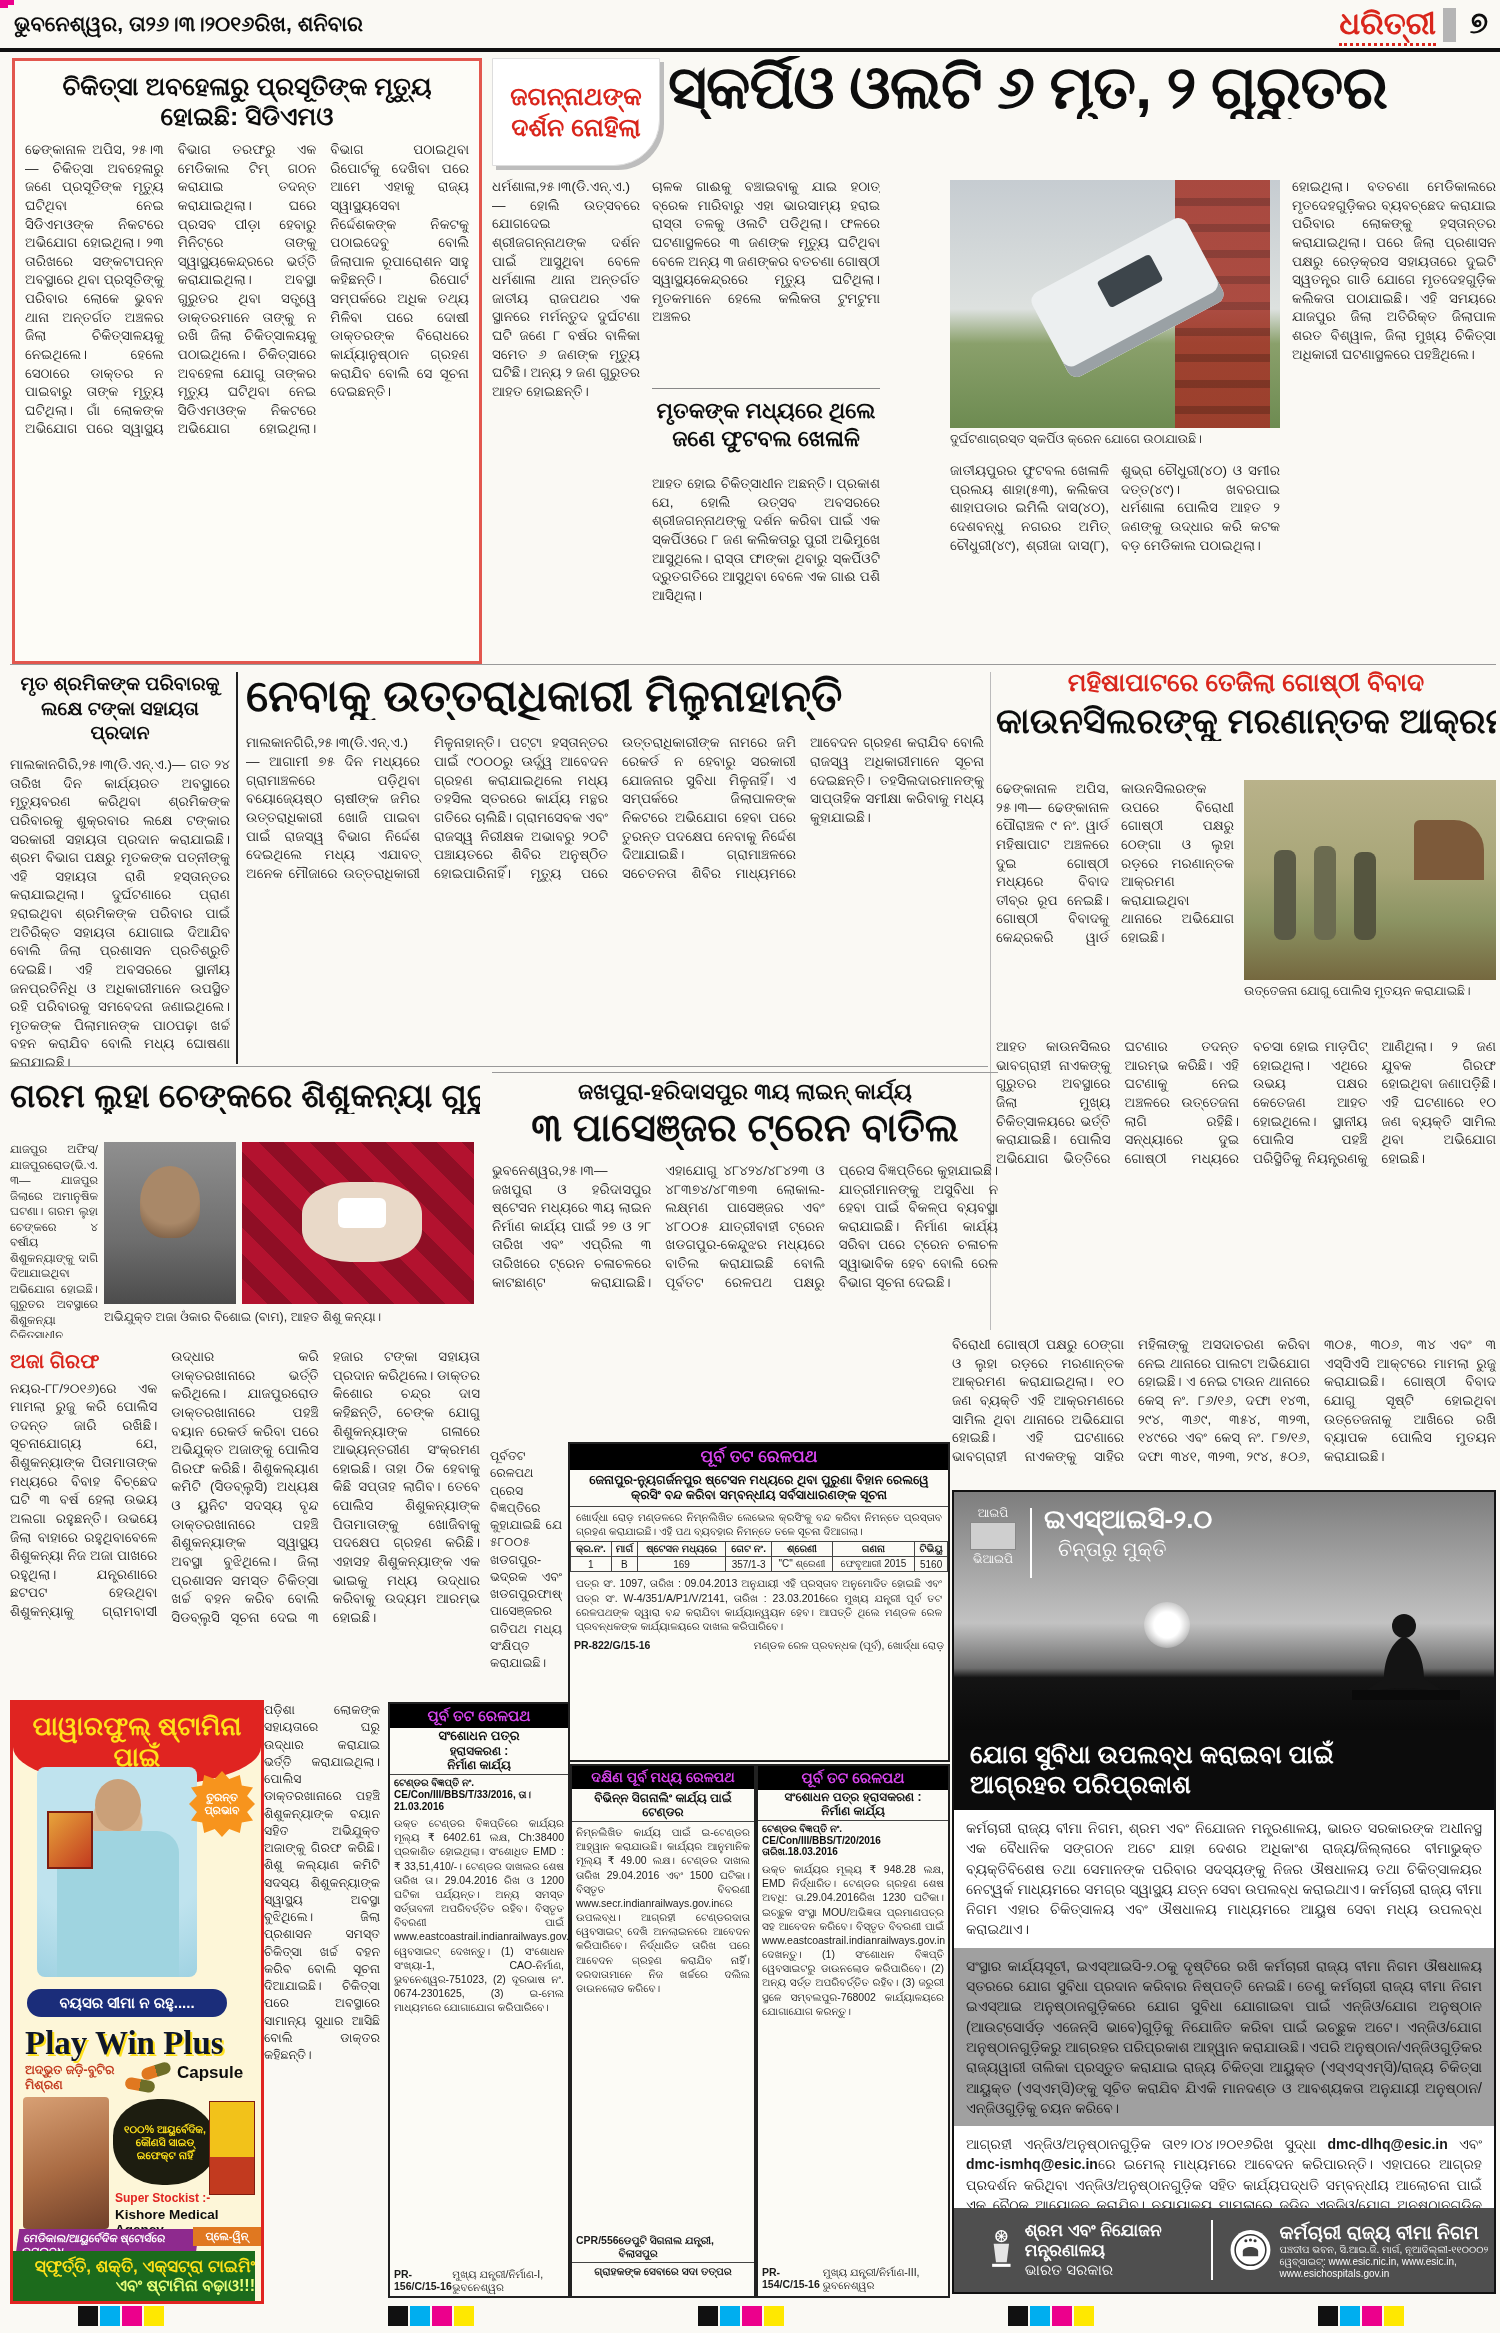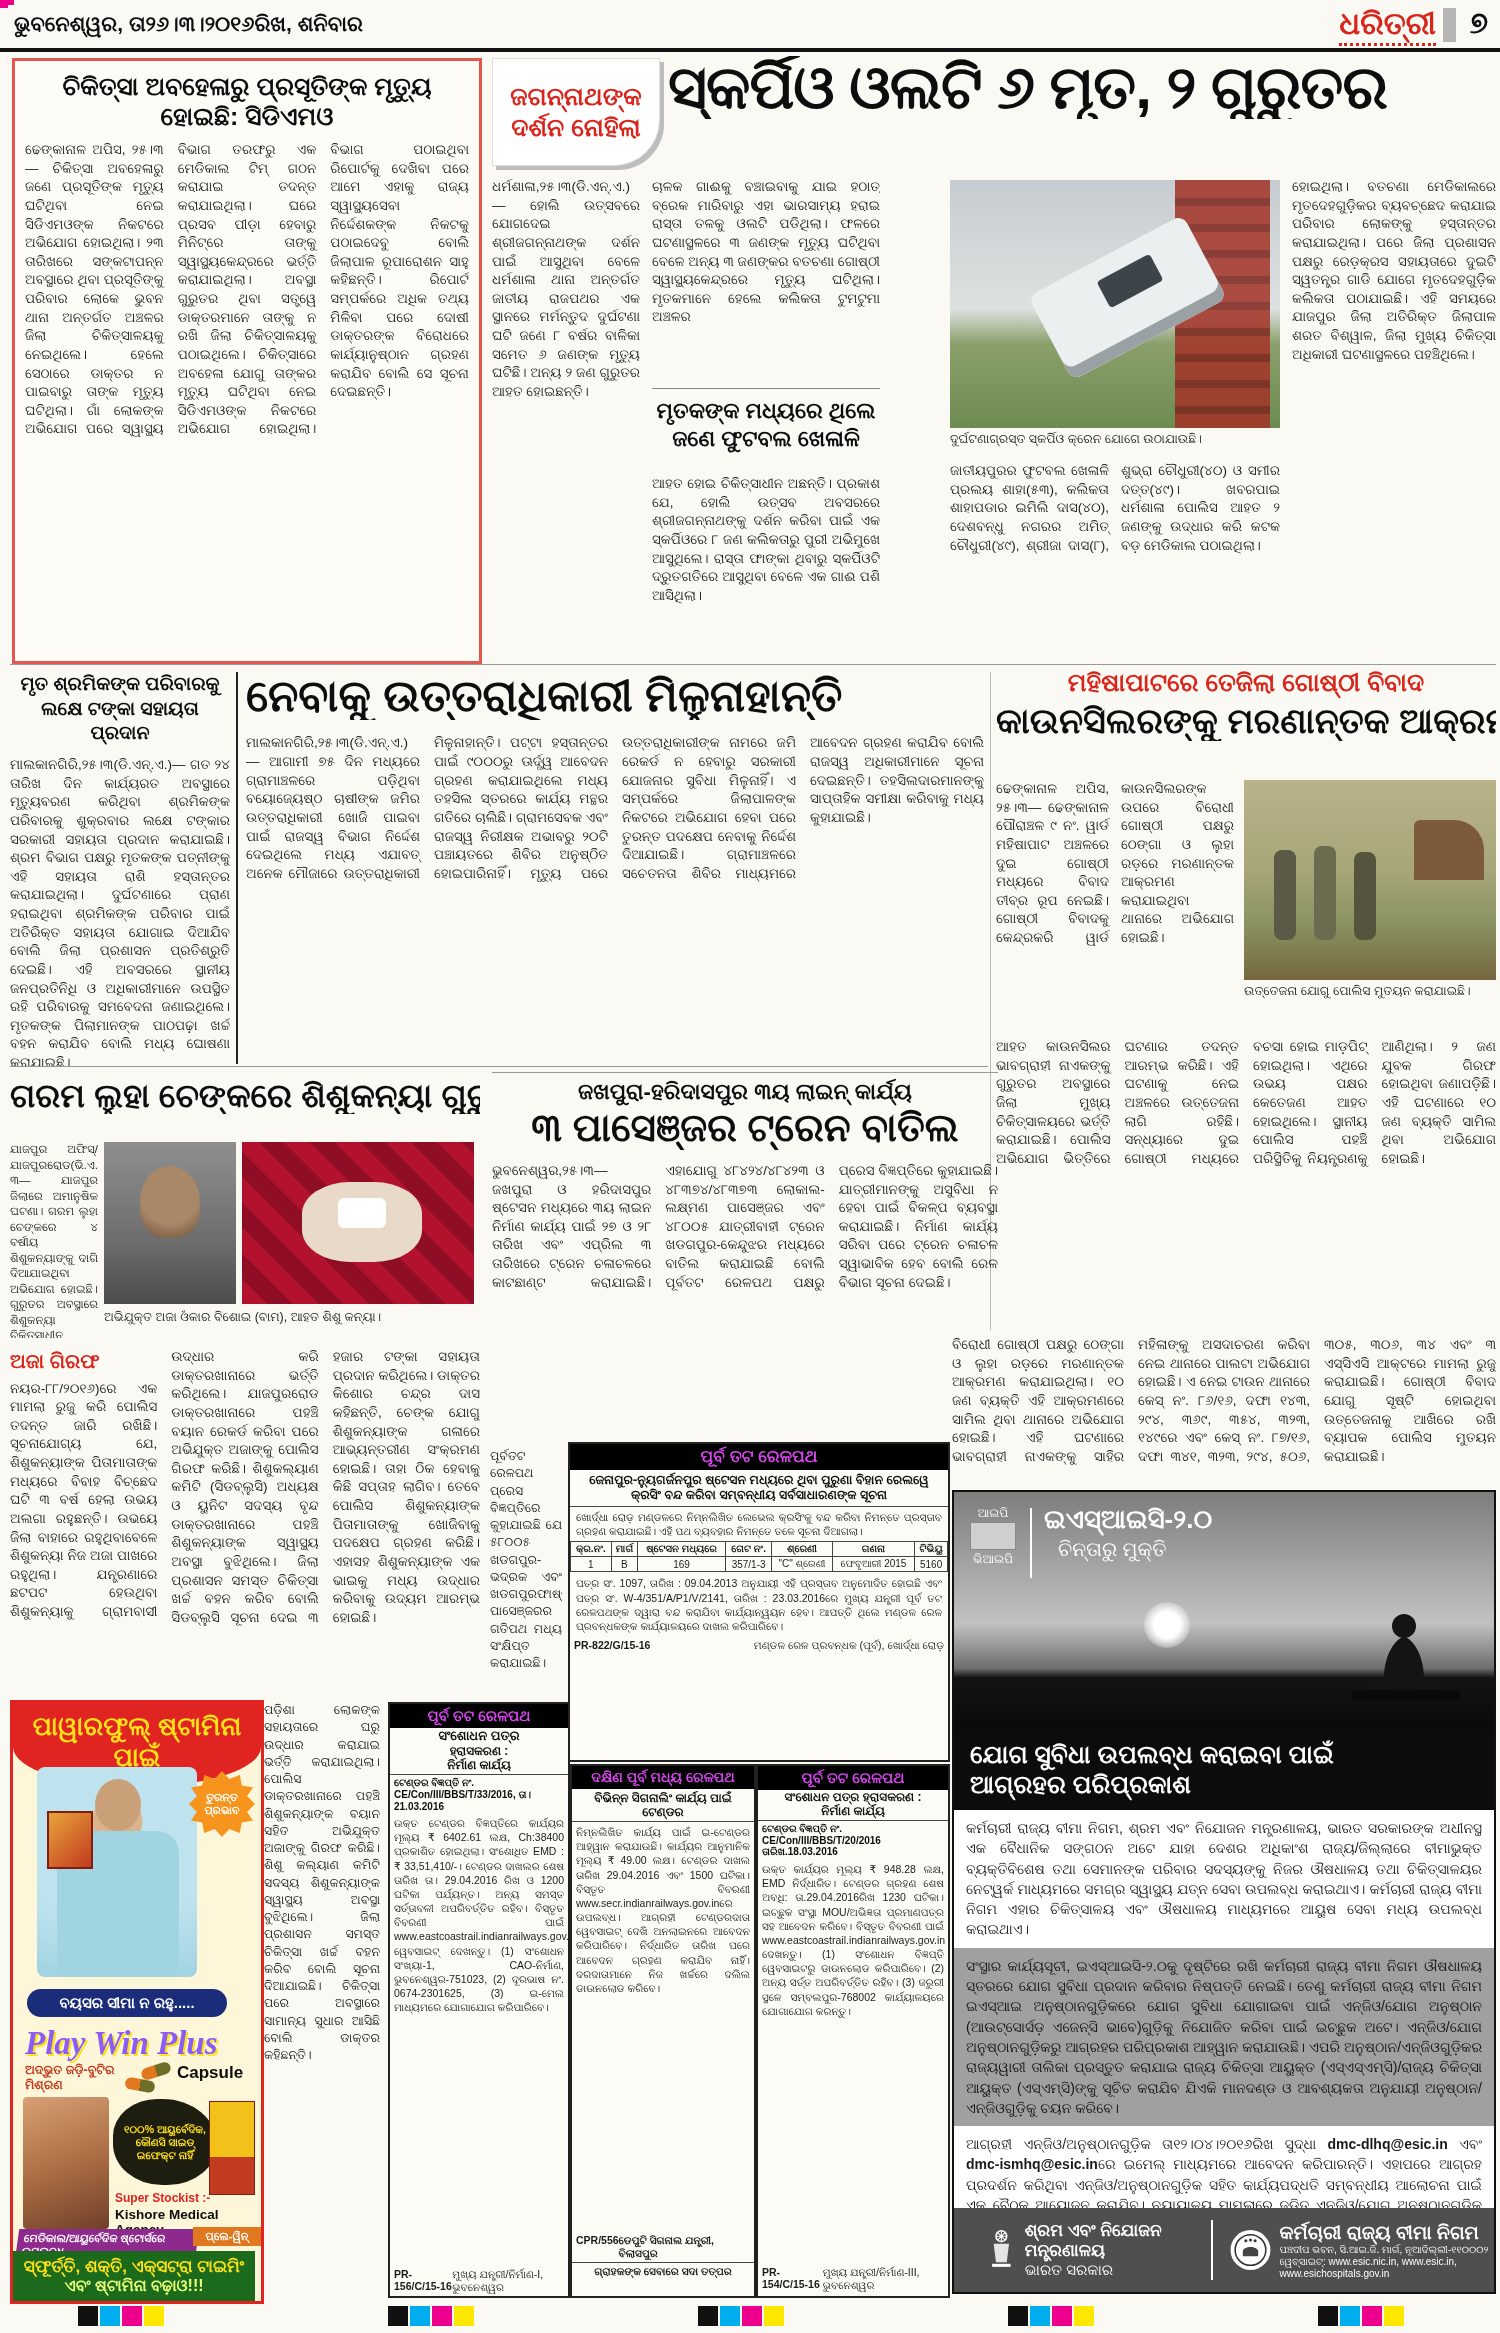--- a/index.html
+++ b/index.html
@@ -212,7 +212,7 @@
     </div>
     <div class="abs pw-burst" style="left:176px;top:68px;width:66px;height:66px;font-size:11px;line-height:1.2;">ତୁରନ୍ତ ପ୍ରଭାବ</div>
     <div class="abs center" style="left:14px;top:286px;width:196px;background:#1b2d7a;color:#fff;font-weight:bold;font-size:15px;border-radius:18px;padding:5px 2px;">ବୟସର ସୀମା ନ ରହୁ.....</div>
-    <div class="abs" style="left:12px;top:322px;width:224px;font-family:'Liberation Serif','DejaVu Serif',serif;font-style:italic;font-weight:bold;font-size:33px;color:#8b5cf6;text-shadow:2px 2px 0 #ffe11a;">Play Win Plus</div>
+    <div class="abs" style="left:12px;top:322px;width:224px;font-family:'Liberation Serif','DejaVu Serif',serif;font-weight:bold;font-size:33px;color:#0f172a;text-shadow:2px 2px 0 #ffe11a;">Play Win Plus</div>
     <div class="abs hl" style="left:164px;top:360px;font-size:17px;">Capsule</div>
     <div class="abs" style="left:128px;top:362px;width:30px;height:12px;background:linear-gradient(90deg,#e07820 50%,#6e6e28 50%);border-radius:6px;transform:rotate(-18deg);"></div>
     <div class="abs" style="left:112px;top:376px;width:30px;height:12px;background:linear-gradient(90deg,#e07820 50%,#6e6e28 50%);border-radius:6px;transform:rotate(10deg);"></div>

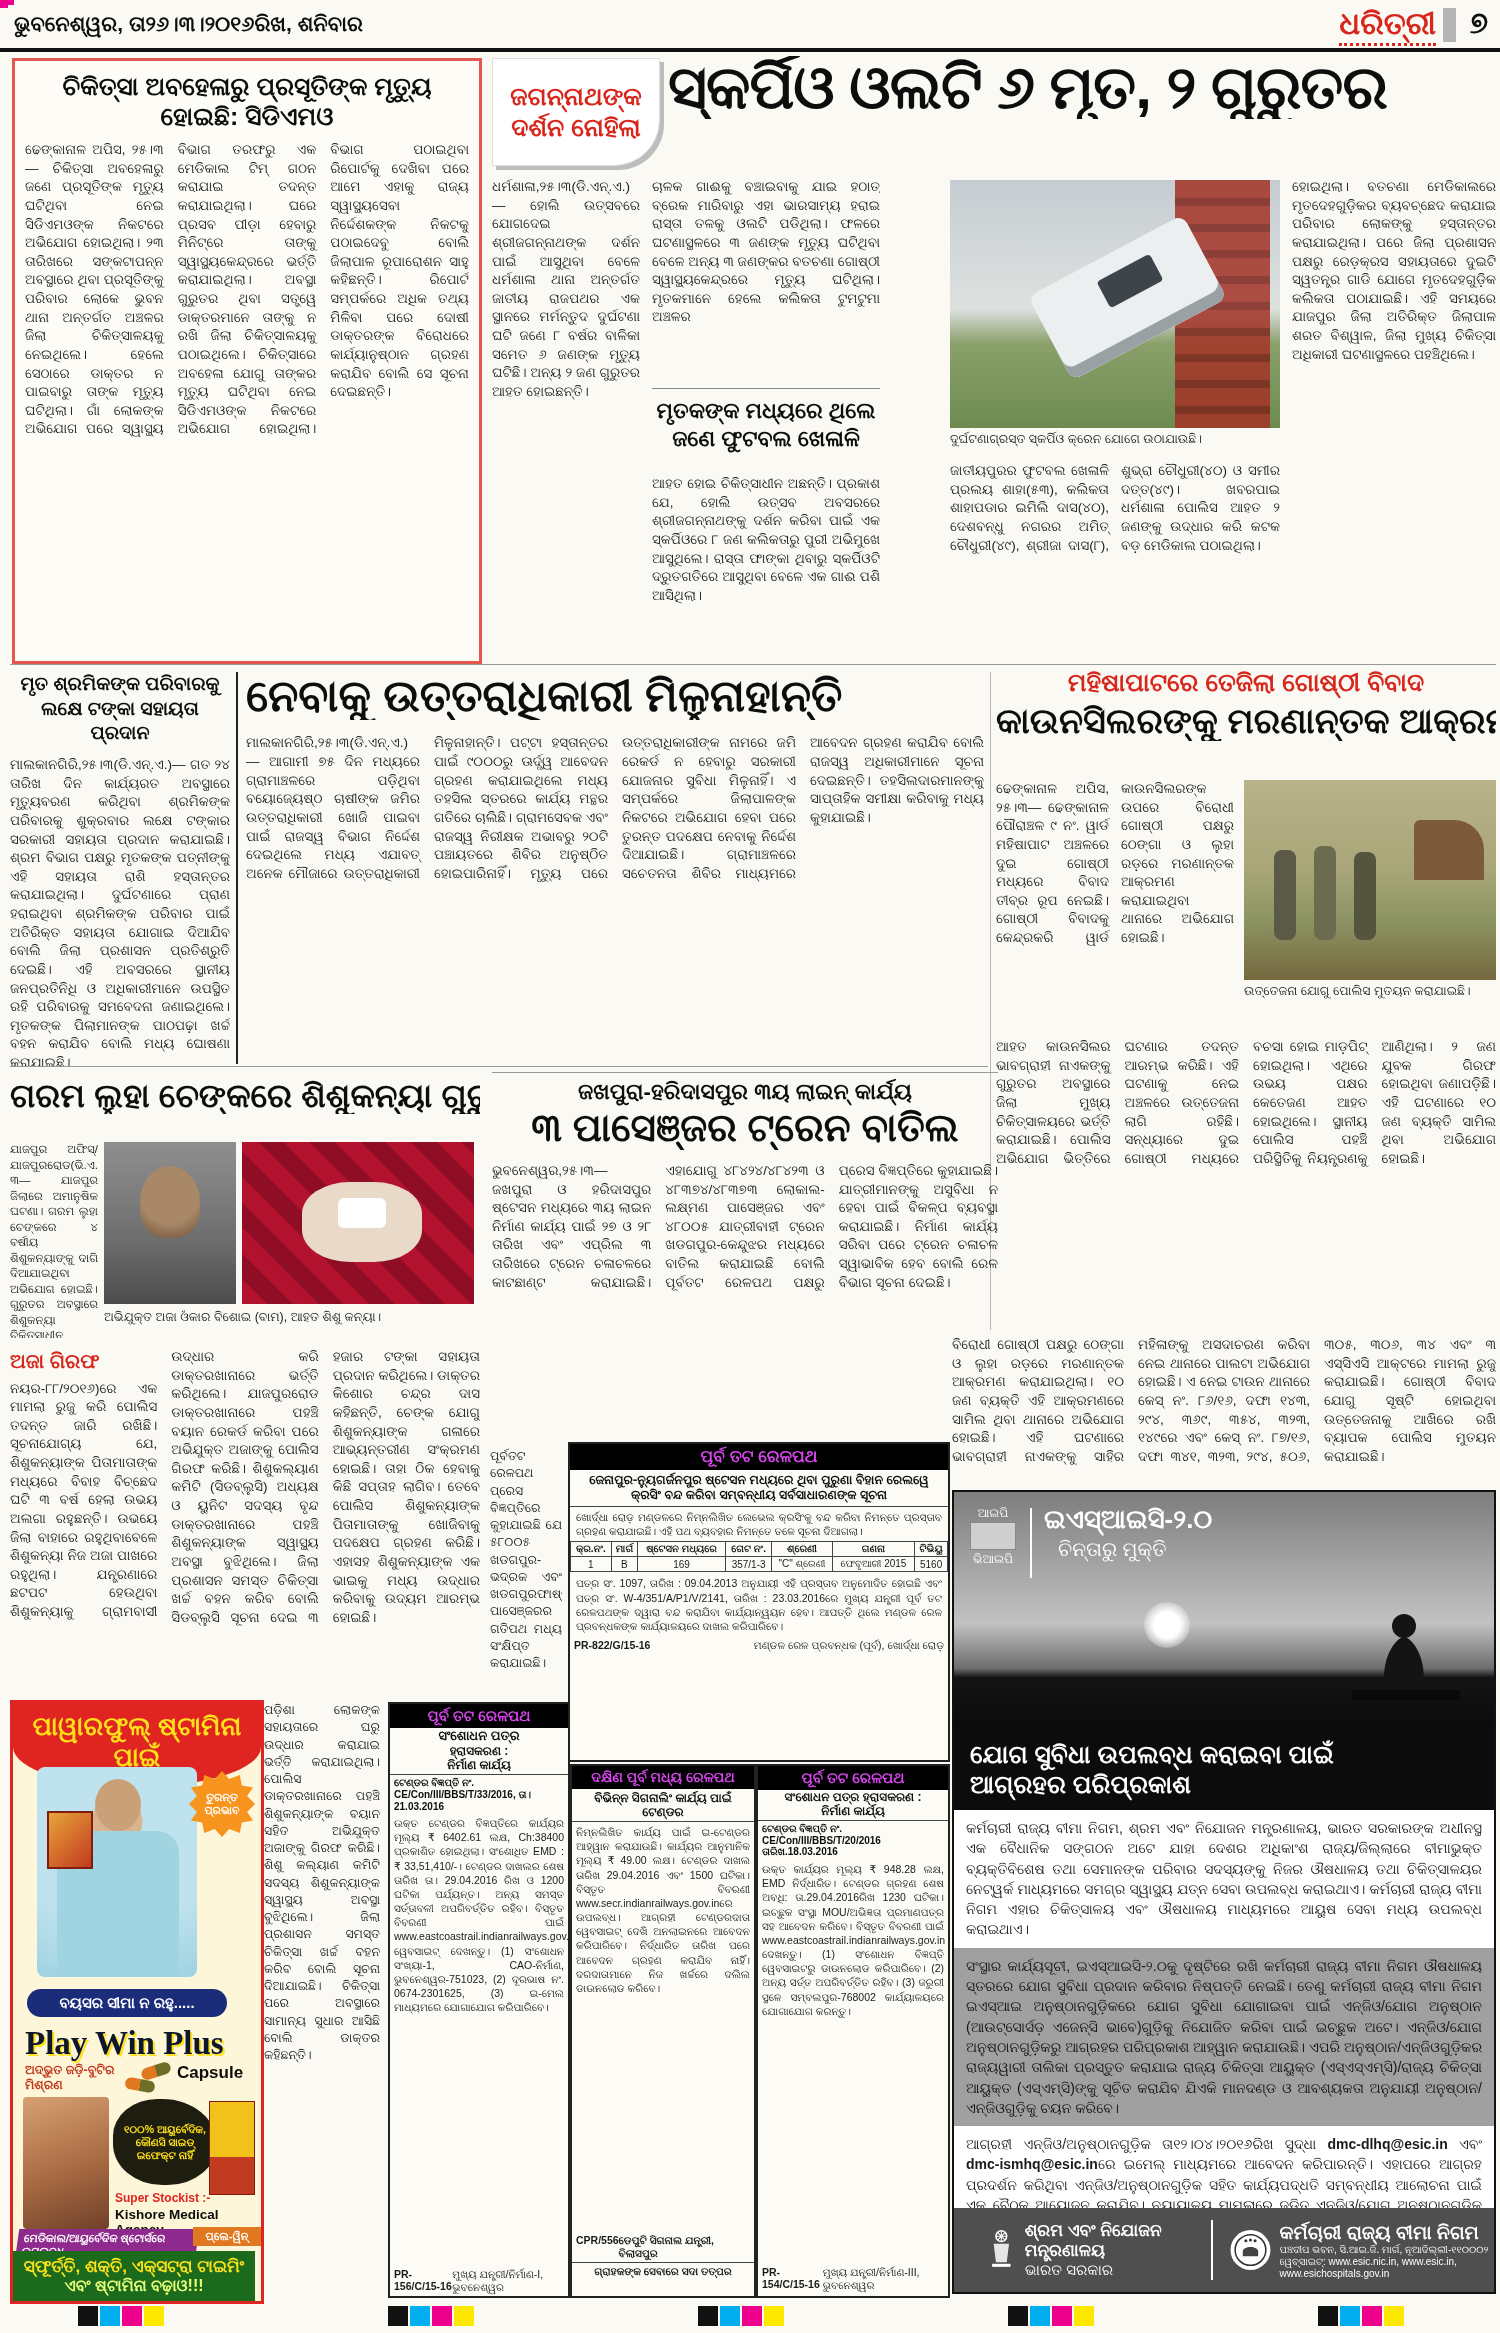--- a/index.html
+++ b/index.html
@@ -224,7 +224,7 @@
     <div class="abs hl" style="left:102px;top:504px;width:140px;font-size:13.5px;">Kishore Medical Agency</div>
     <div class="abs" style="left:4px;top:526px;width:168px;background:#8e2a8e;color:#fff;font-size:11px;font-weight:bold;padding:3px 6px;transform:skewX(-8deg);">ମେଡିକାଲ/ଆୟୁର୍ବେଦିକ ଷ୍ଟୋର୍ସରେ ଉପଲବ୍ଧ</div>
     <div class="abs" style="left:180px;top:524px;width:60px;background:#e07820;color:#fff;font-size:11px;font-weight:bold;padding:3px 4px;text-align:center;">ପ୍ଲେ-ୱିନ୍</div>
-    <div class="abs center" style="left:0;top:548px;width:242px;height:50px;background:#1c6b1c;display:flex;flex-direction:column;align-items:center;justify-content:center;">
+    <div class="abs center" style="left:0;top:548px;width:242px;height:50px;background:#1c6b1c;display:flex;flex-direction:column;align-items:flex-end;justify-content:center;">
       <span style="color:#ffe11a;font-weight:bold;font-size:17px;">ସ୍ଫୂର୍ତ୍ତି, ଶକ୍ତି, ଏକ୍ସଟ୍ରା ଟାଇମିଂ</span>
       <span style="color:#e8ff7a;font-weight:bold;font-size:16px;">ଏବଂ ଷ୍ଟାମିନା ବଢ଼ାଓ!!!</span>
     </div>

